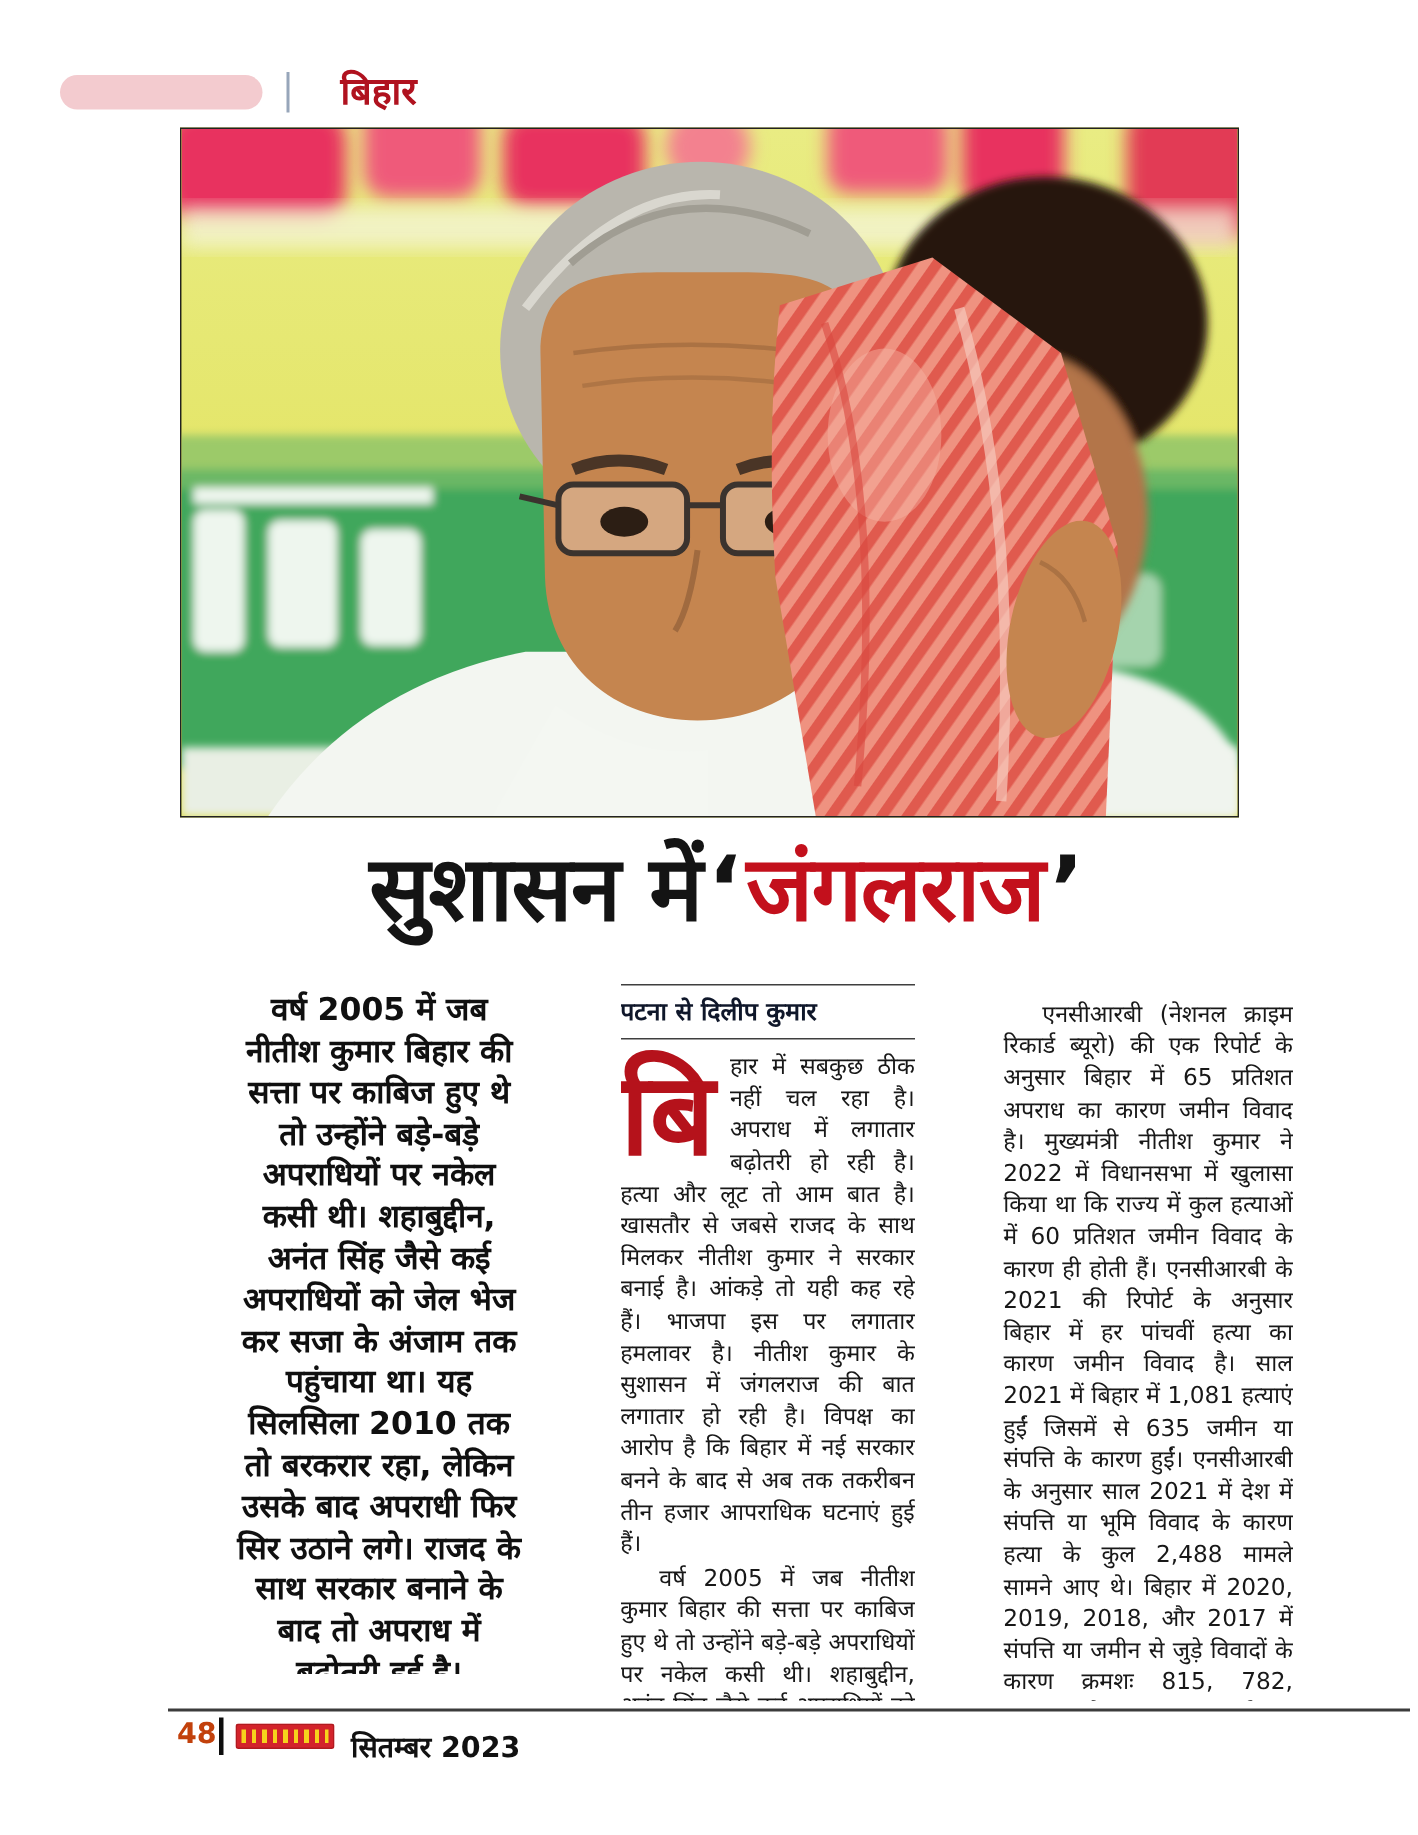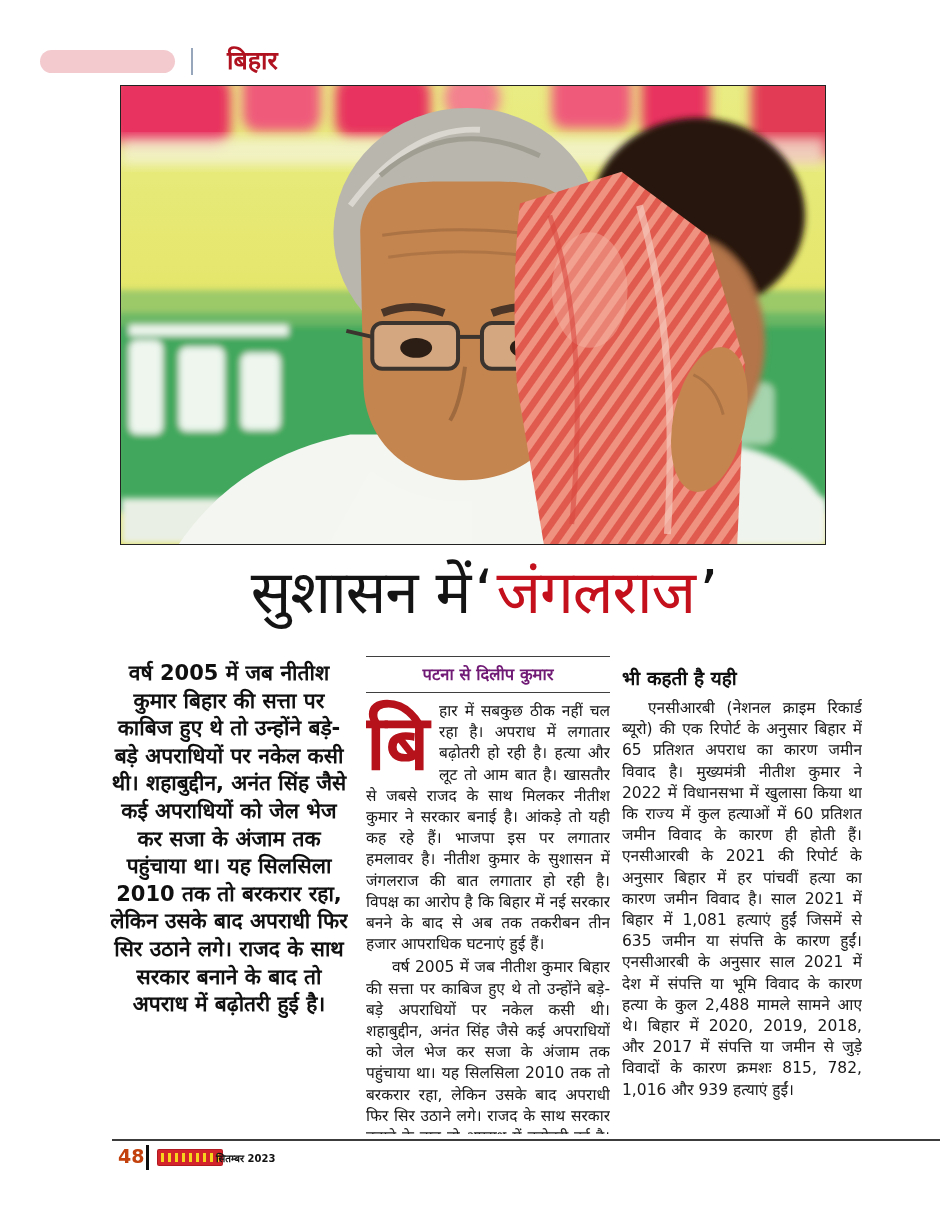--- a/index.html
+++ b/index.html
@@ -21,7 +21,7 @@
 
   
   .headline { position:absolute; left:60px; top:549px; width:852px; height:100px;
-              text-align:center; font-size:60px; font-weight:400; color:#141414;
+              text-align:center; font-size:60px; font-weight:700; color:#141414;
               letter-spacing:-1px; white-space:nowrap; }
   .headline .hl-red { color:#c3101c; }
   .headline .hl-quote { color:#141414; padding:0 4px; }

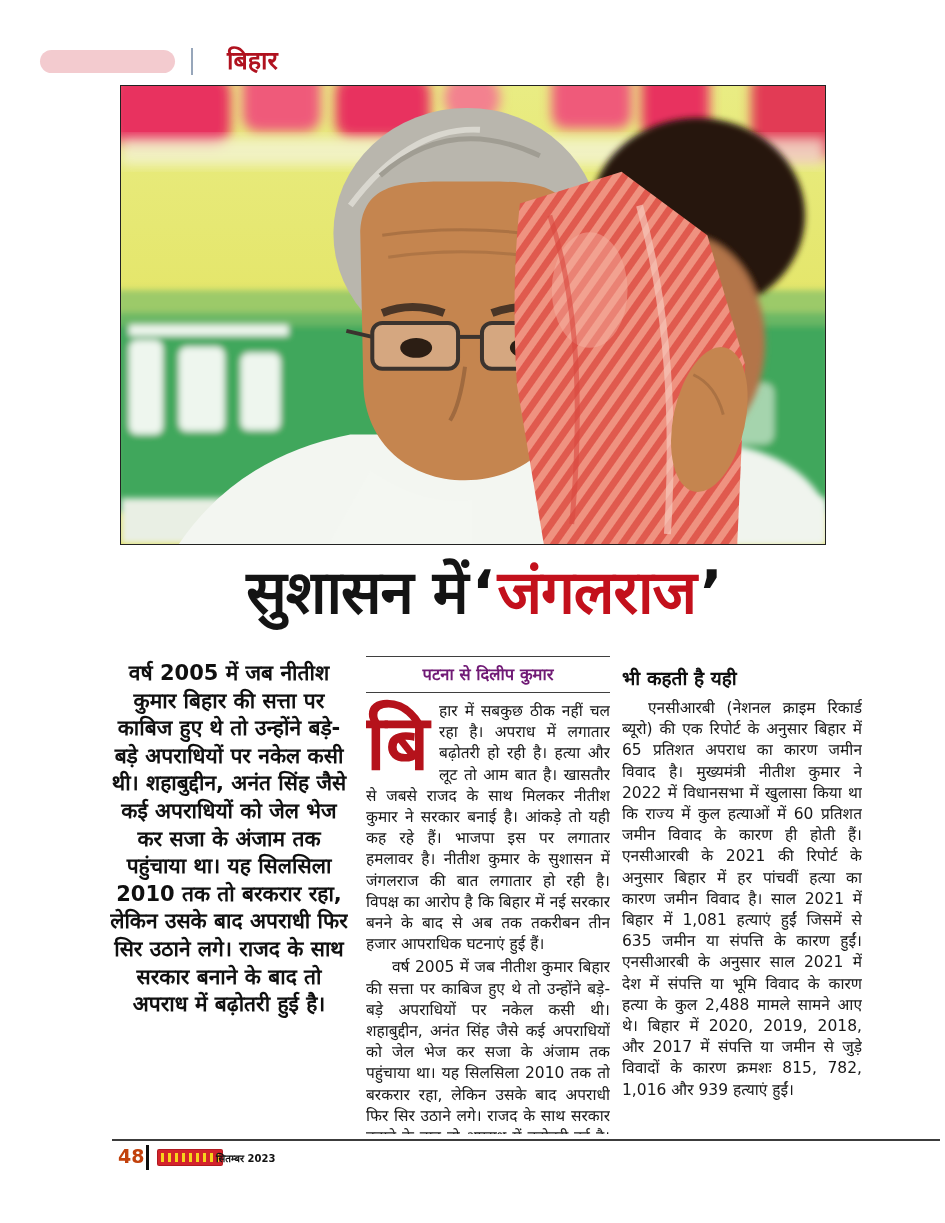--- a/index.html
+++ b/index.html
@@ -28,7 +28,7 @@
 
   
   .cols { position:absolute; left:110px; top:656px; width:752px; height:478px; display:flex; }
-  .col { overflow:hidden; }
+  .col { overflow:hidden;margin-left:47px; }
   .col-left  { width:238px; margin-right:18px; height:460px; }
   .col-mid   { width:244px; margin-right:12px; height:478px; }
   .col-right { width:240px; height:478px; }

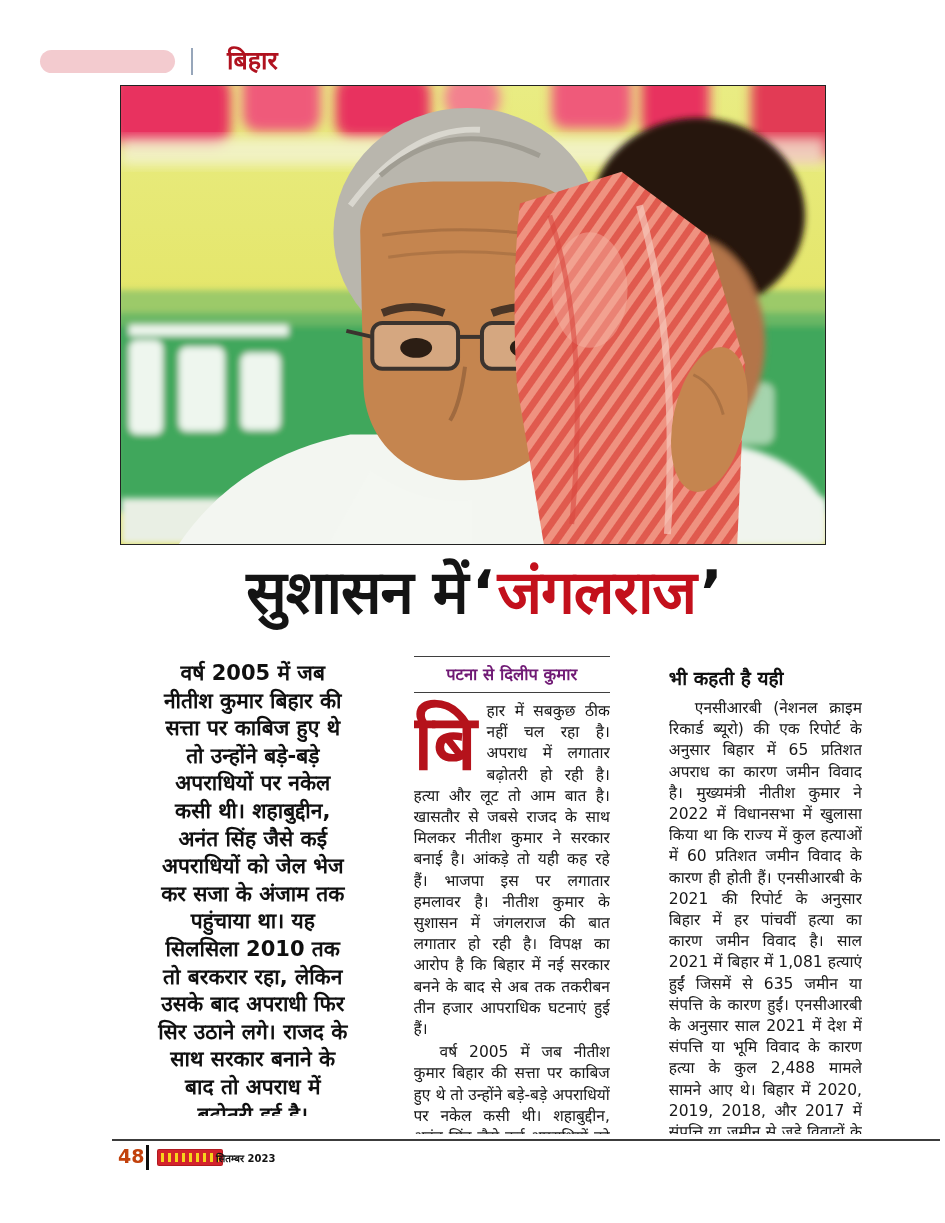--- a/index.html
+++ b/index.html
@@ -37,8 +37,8 @@
                 text-align:center; color:#101010; }
 
   .byline { border-top:1.5px solid #3f3f3f; border-bottom:1.5px solid #3f3f3f;
-            padding:5px 0 7px; margin-bottom:8px; text-align:center;
-            font-size:16.5px; font-weight:bold; color:#701a75; }
+            padding:5px 0 7px; margin-bottom:8px; text-align:left;
+            font-size:16.5px; font-weight:bold; color:#0f172a; }
 
   .p { font-size:15.5px; line-height:21.2px; color:#181818; text-align:justify; }
   .p-indent { text-indent:26px; margin-top:2px; }

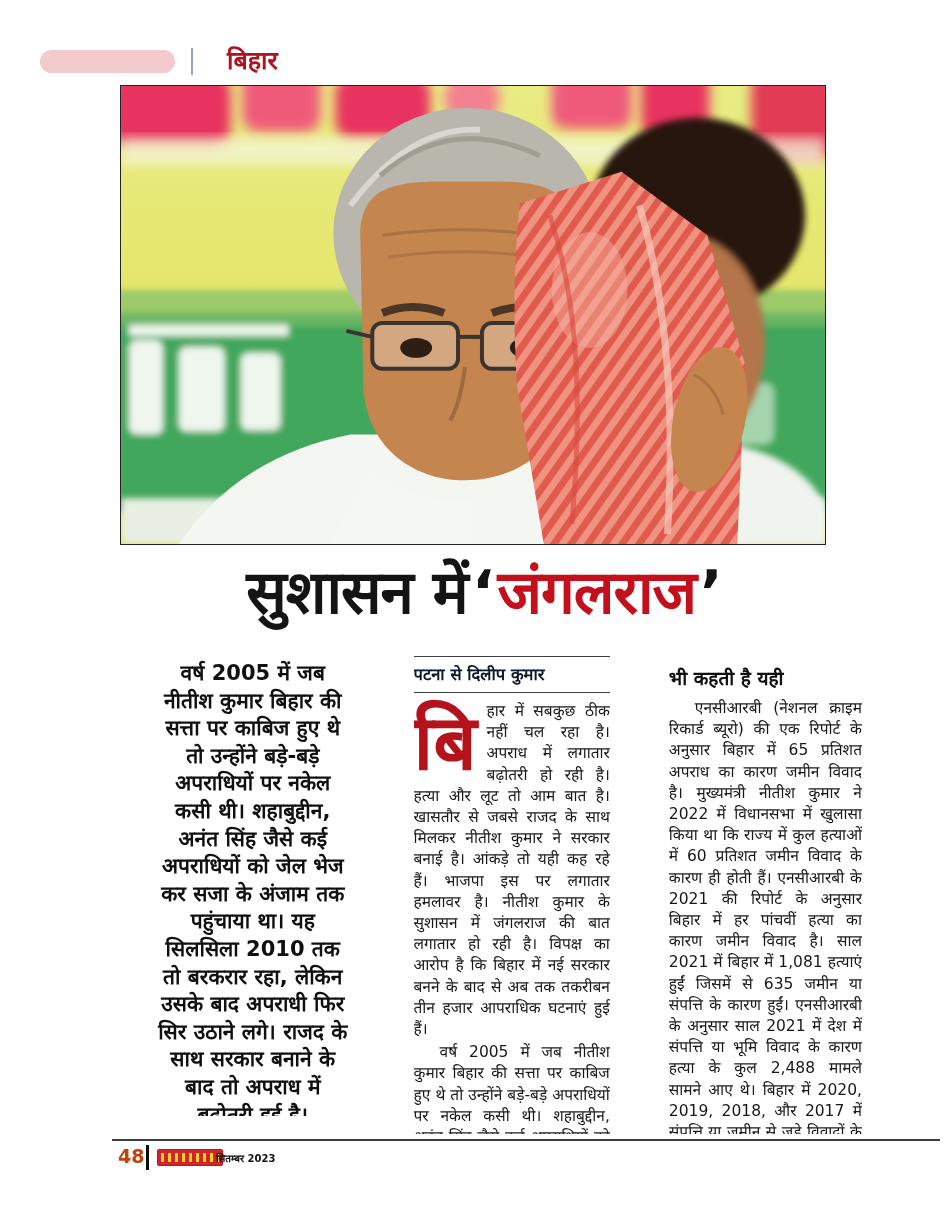--- a/index.html
+++ b/index.html
@@ -166,7 +166,6 @@
 
     <div class="col col-right">
       <h3 class="subhead">
-        <span>भी कहती है यही</span>
       </h3>
       <p class="p p-indent">एनसीआरबी (नेशनल क्राइम रिकार्ड ब्यूरो) की एक रिपोर्ट के अनुसार बिहार में 65 प्रतिशत अपराध का कारण जमीन विवाद है। मुख्यमंत्री नीतीश कुमार ने 2022 में विधानसभा में खुलासा किया था कि राज्य में कुल हत्याओं में 60 प्रतिशत जमीन विवाद के कारण ही होती हैं। एनसीआरबी के 2021 की रिपोर्ट के अनुसार बिहार में हर पांचवीं हत्या का कारण जमीन विवाद है। साल 2021 में बिहार में 1,081 हत्याएं हुईं जिसमें से 635 जमीन या संपत्ति के कारण हुईं। एनसीआरबी के अनुसार साल 2021 में देश में संपत्ति या भूमि विवाद के कारण हत्या के कुल 2,488 मामले सामने आए थे। बिहार में 2020, 2019, 2018, और 2017 में संपत्ति या जमीन से जुड़े विवादों के कारण क्रमशः 815, 782, 1,016 और 939 हत्याएं हुईं।</p>
 

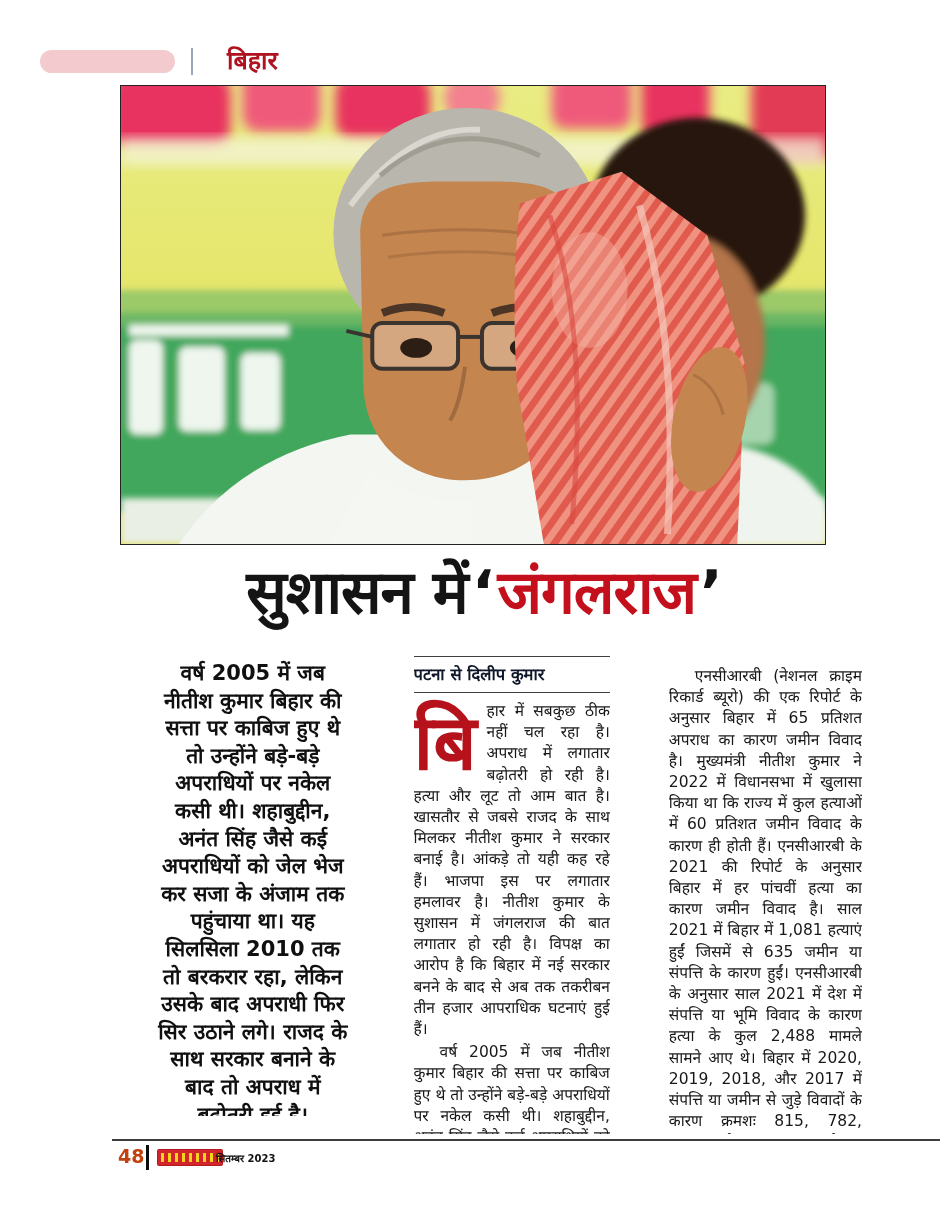--- a/index.html
+++ b/index.html
@@ -58,7 +58,7 @@
                    #f6d31c 0 3px, rgba(246,211,28,0) 3px 7px);
                  background-size:58px 9px; background-position:4px 4px; background-repeat:no-repeat;
                  box-shadow:inset 0 0 0 1px #b01a20; }
-  .footer-date { position:absolute; left:216px; top:1151px; font-size:10px; font-weight:bold; color:#111; }
+  .footer-date { position:absolute; left:234px; top:1151px; font-size:19px; font-weight:bold; color:#111; }
 </style>
 </head>
 <body>

